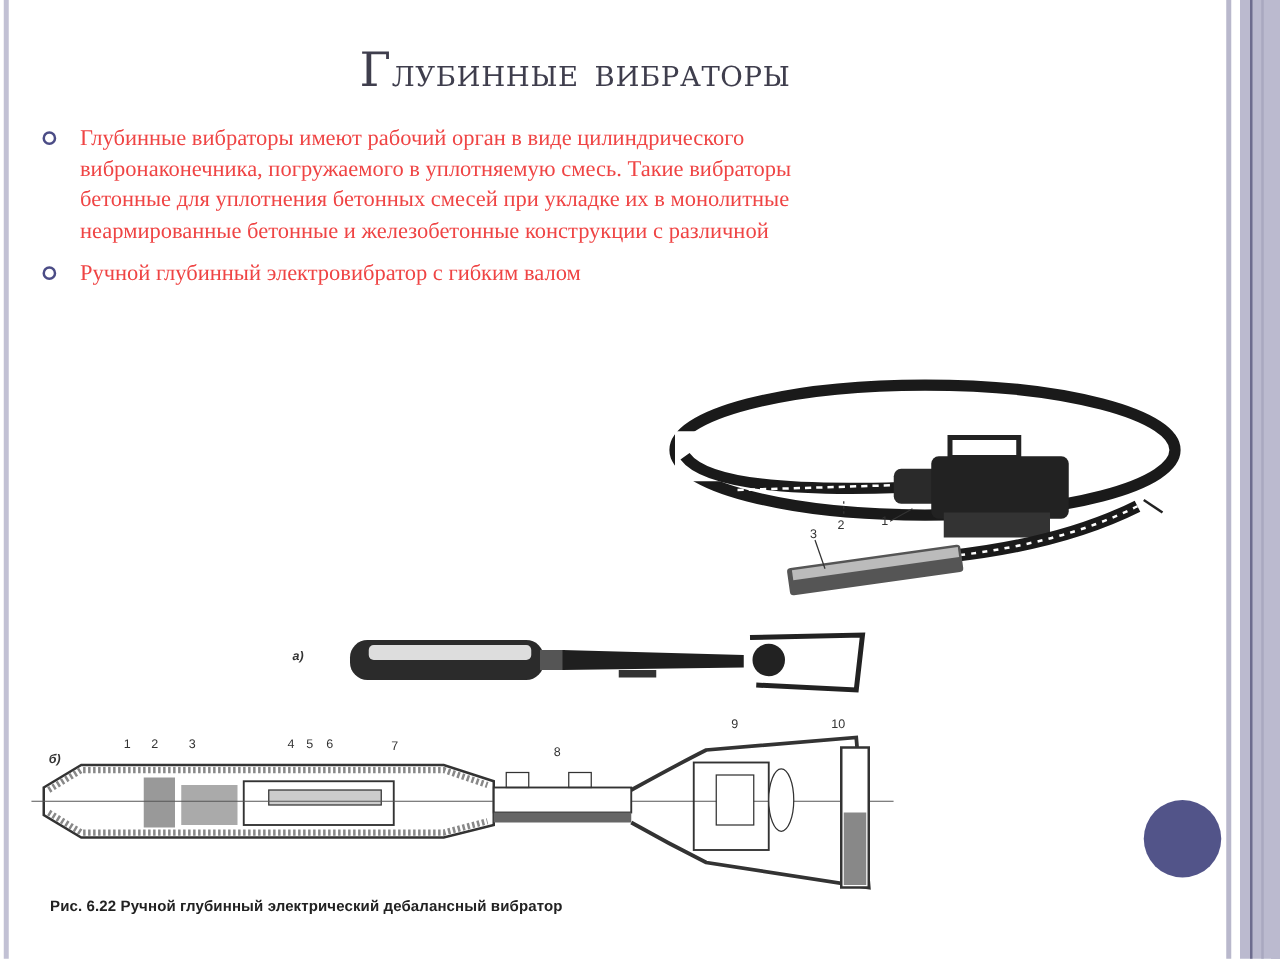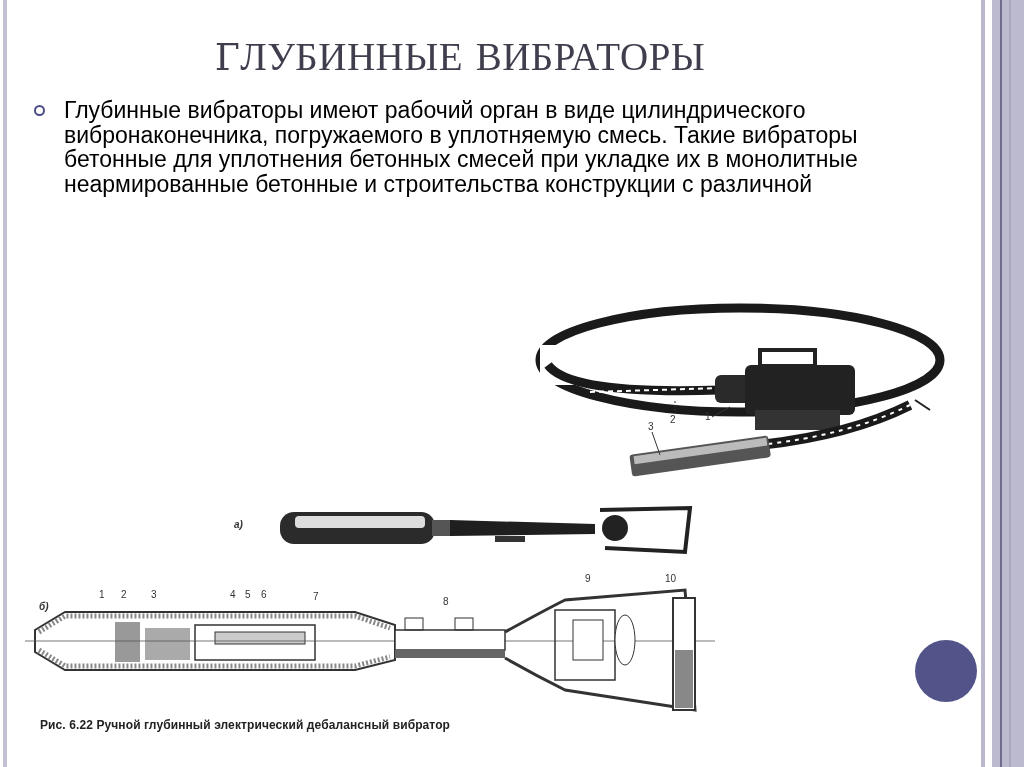--- a/index.html
+++ b/index.html
@@ -8,7 +8,7 @@
   .right-bars { position: absolute; top: 0; right: 0; height: 767px; width: 44px; }
   .rb { position: absolute; top: 0; height: 767px; }
   .title { position: absolute; left: 0; top: 34px; width: 920px; text-align: center; font-family: "DejaVu Serif", serif; font-size: 38px; color: #3f3e4d; letter-spacing: 0.5px; }
-  .title .small { font-size: 39px; font-family: Liberation Serif, serif; }
+  .title .small { font-size: 22px; }
   .bullets { position: absolute; left: 34px; top: 98px; width: 920px; }
   .bullet { position: relative; padding-left: 30px; font-family: Liberation Sans, sans-serif; font-size: 23px; line-height: 24.6px; color: #000000; margin-bottom: 10px; }
   .bullet-dot { position: absolute; left: 0; top: 7px; width: 7px; height: 7px; border: 2px solid #4b4c86; border-radius: 50%; }

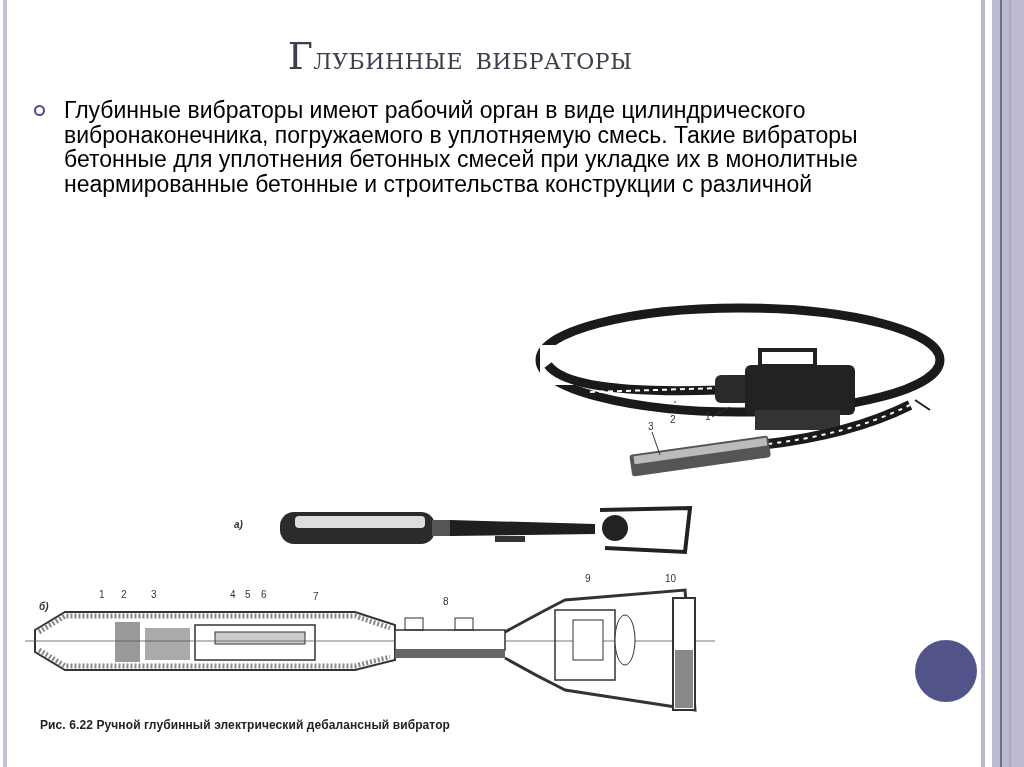--- a/index.html
+++ b/index.html
@@ -10,7 +10,7 @@
   .title { position: absolute; left: 0; top: 34px; width: 920px; text-align: center; font-family: "DejaVu Serif", serif; font-size: 38px; color: #3f3e4d; letter-spacing: 0.5px; }
   .title .small { font-size: 22px; }
   .bullets { position: absolute; left: 34px; top: 98px; width: 920px; }
-  .bullet { position: relative; padding-left: 30px; font-family: Liberation Sans, sans-serif; font-size: 23px; line-height: 24.6px; color: #000000; margin-bottom: 10px; }
+  .bullet { position: relative; padding-left: 30px; font-family: Liberation Serif, serif; font-size: 18px; line-height: 24.6px; color: #ef4444; margin-bottom: 10px; }
   .bullet-dot { position: absolute; left: 0; top: 7px; width: 7px; height: 7px; border: 2px solid #4b4c86; border-radius: 50%; }
   .figure { position: absolute; }
   .caption { position: absolute; left: 40px; top: 718px; font-family: Liberation Sans, sans-serif; font-weight: bold; font-size: 12px; color: #222; letter-spacing: 0.1px; }

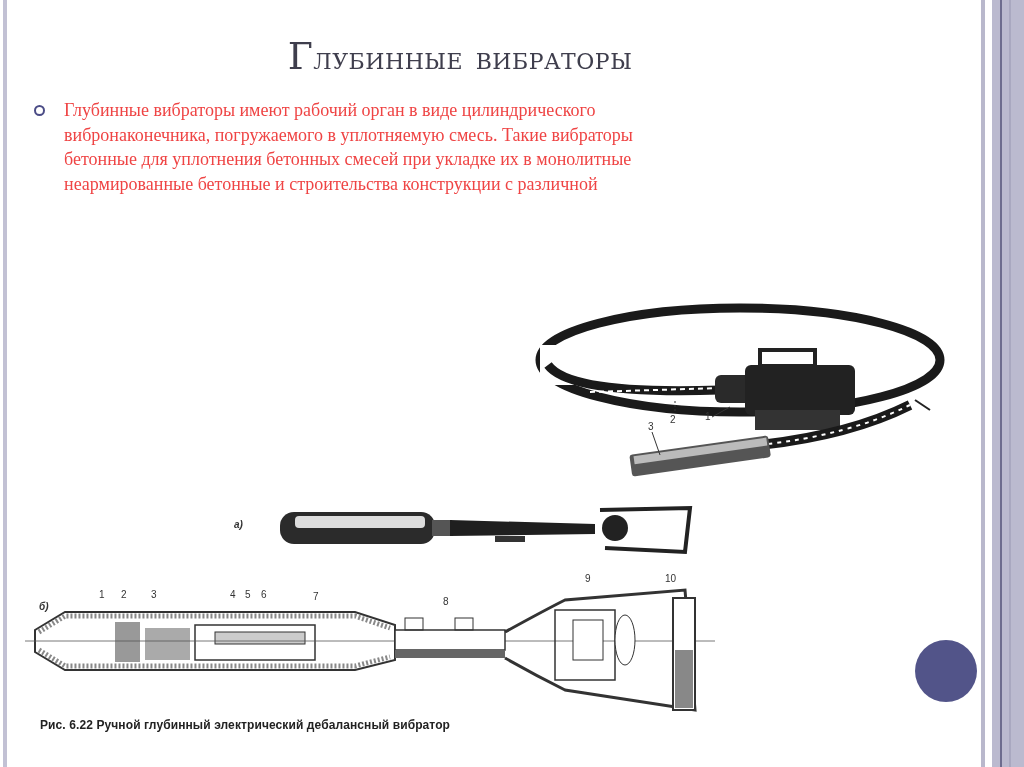--- a/index.html
+++ b/index.html
@@ -40,7 +40,7 @@
     <div>Глубинные вибраторы имеют рабочий орган в виде цилиндрического</div>
     <div>вибронаконечника, погружаемого в уплотняемую смесь. Такие вибраторы</div>
     <div>бетонные для уплотнения бетонных смесей при укладке их в монолитные</div>
-    <div>неармированные бетонные и строительства конструкции с различной</div>
+    <div>неармированные бетонные и железобетонные конструкции с различной</div>
   </div>
 </div>
 

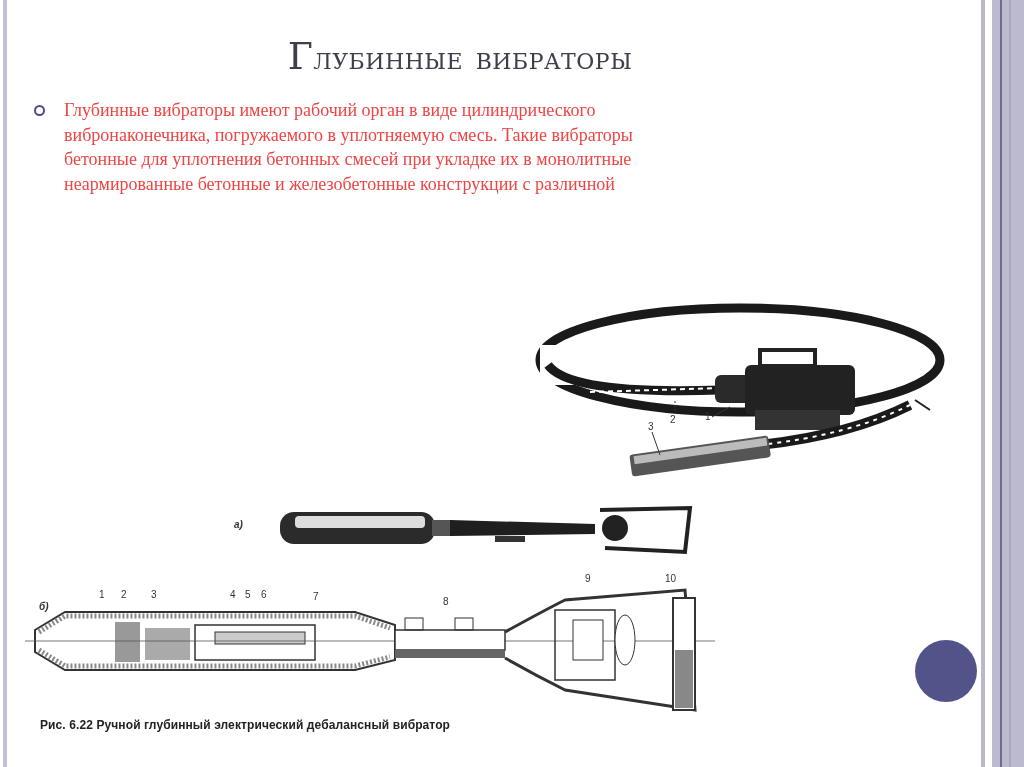--- a/index.html
+++ b/index.html
@@ -41,6 +41,10 @@
     <div>вибронаконечника, погружаемого в уплотняемую смесь. Такие вибраторы</div>
     <div>бетонные для уплотнения бетонных смесей при укладке их в монолитные</div>
     <div>неармированные бетонные и железобетонные конструкции с различной</div>
+  </div>
+  <div class="bullet">
+    <span class="bullet-dot"></span>
+    <div>Ручной глубинный электровибратор с гибким валом</div>
   </div>
 </div>
 

